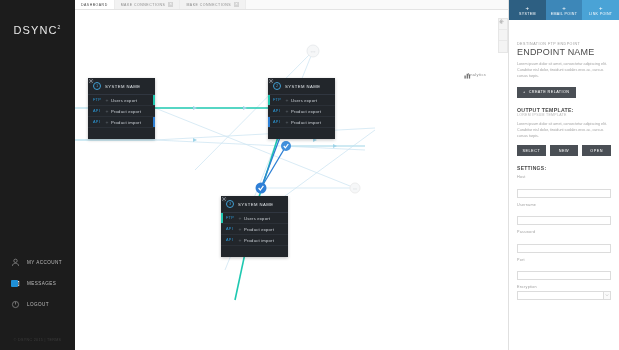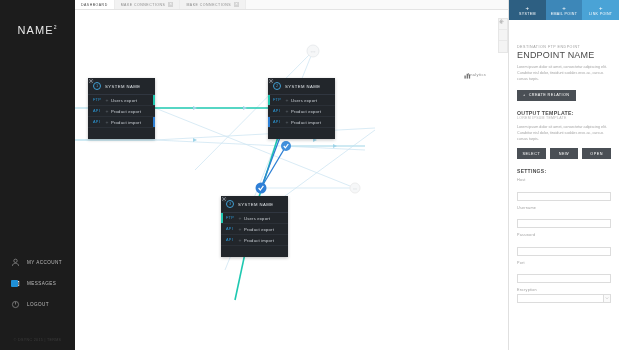--- a/index.html
+++ b/index.html
@@ -243,7 +243,7 @@
 
   <div class="sidebar">
     <div class="brand">
-      <span>NAME</span><sup>2</sup>
+      <span>DSYNC</span><sup>2</sup>
     </div>
 
     <div class="side-menu">

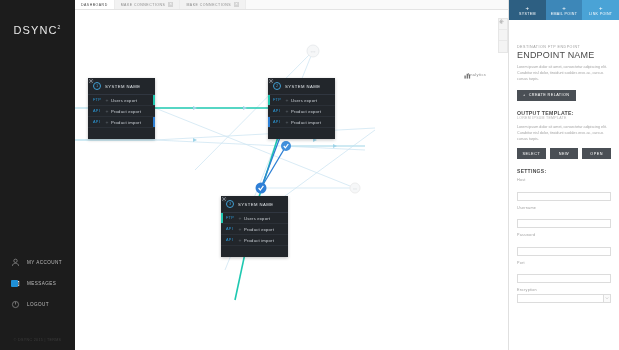--- a/index.html
+++ b/index.html
@@ -180,7 +180,7 @@
   }
   .rtab .rt-plus { font-size: 6px; line-height: 6px; font-weight: 300; }
   .rtab .rt-lbl { font-size: 3.6px; letter-spacing: .35px; }
-  .rpad { padding: 9px 8px 0 8px; margin-top: 16px; }
+  .rpad { padding: 22px 8px 0 8px; }
   .r-kicker {
     font-size: 3.6px; letter-spacing: .5px; color: #9b9b9b;
     text-transform: uppercase;

